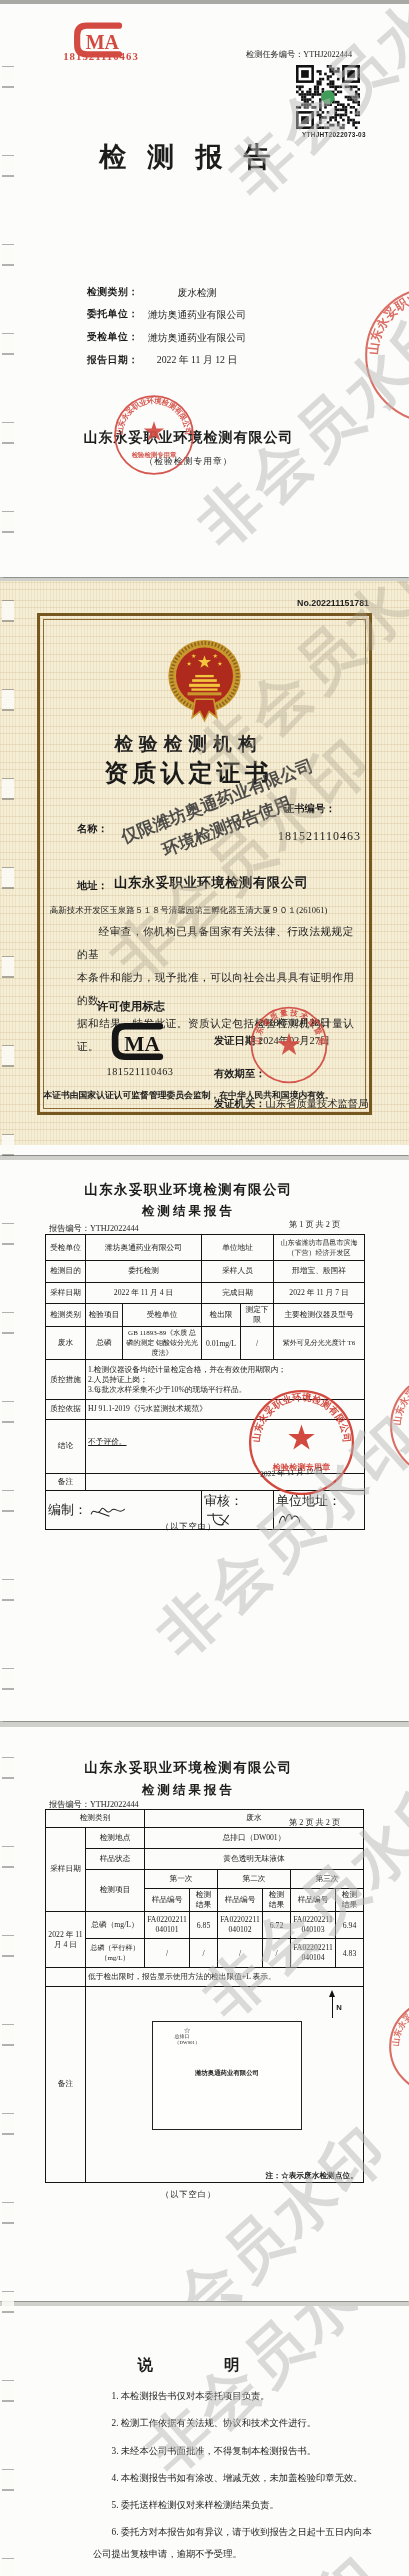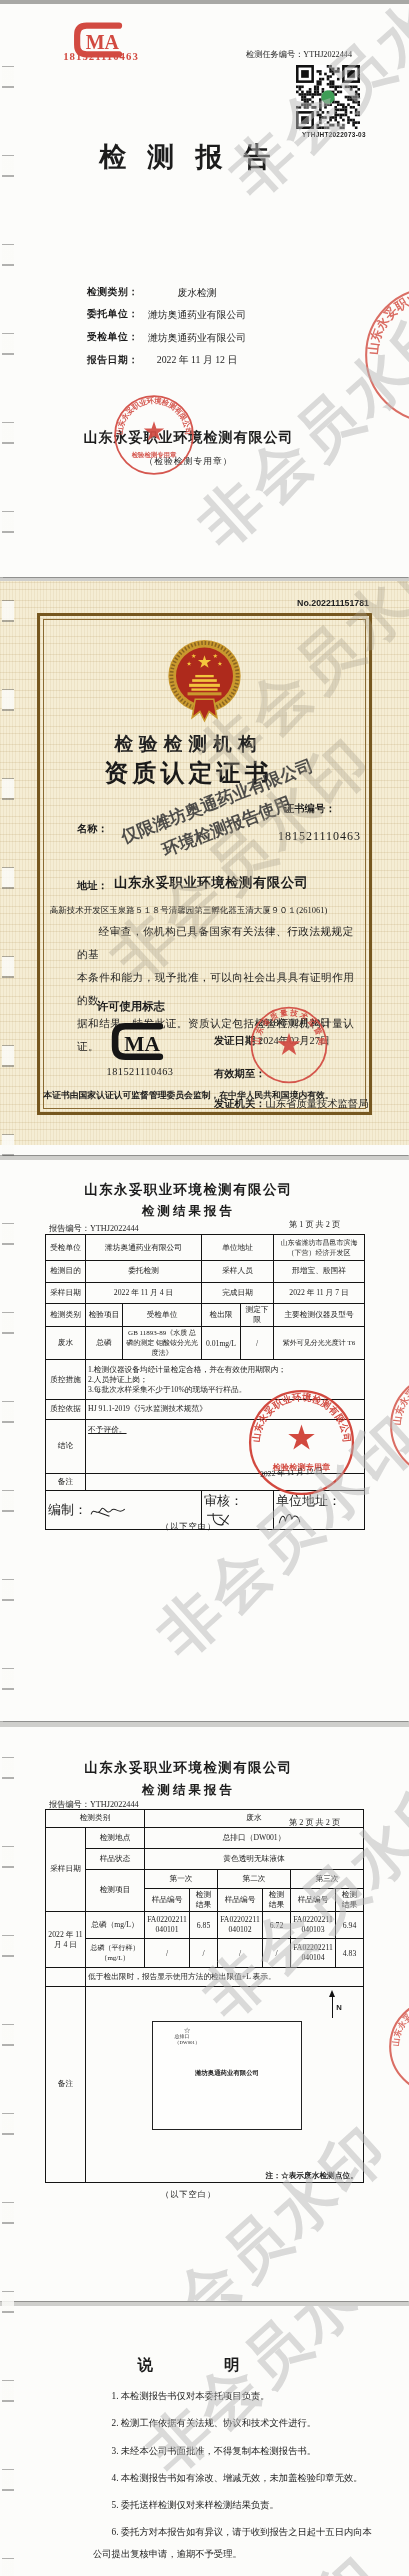--- a/index.html
+++ b/index.html
@@ -515,7 +515,7 @@
       </tr>
       <tr style="height:54px;">
         <td>结论</td>
-        <td colspan="5" class="lft" style="vertical-align:top; padding-top:5px;text-decoration:underline;">不予评价。</td>
+        <td colspan="5" class="lft" style="vertical-align:top; padding-top:17px;text-decoration:underline;">不予评价。</td>
       </tr>
       <tr style="height:17.5px;">
         <td>备注</td>

